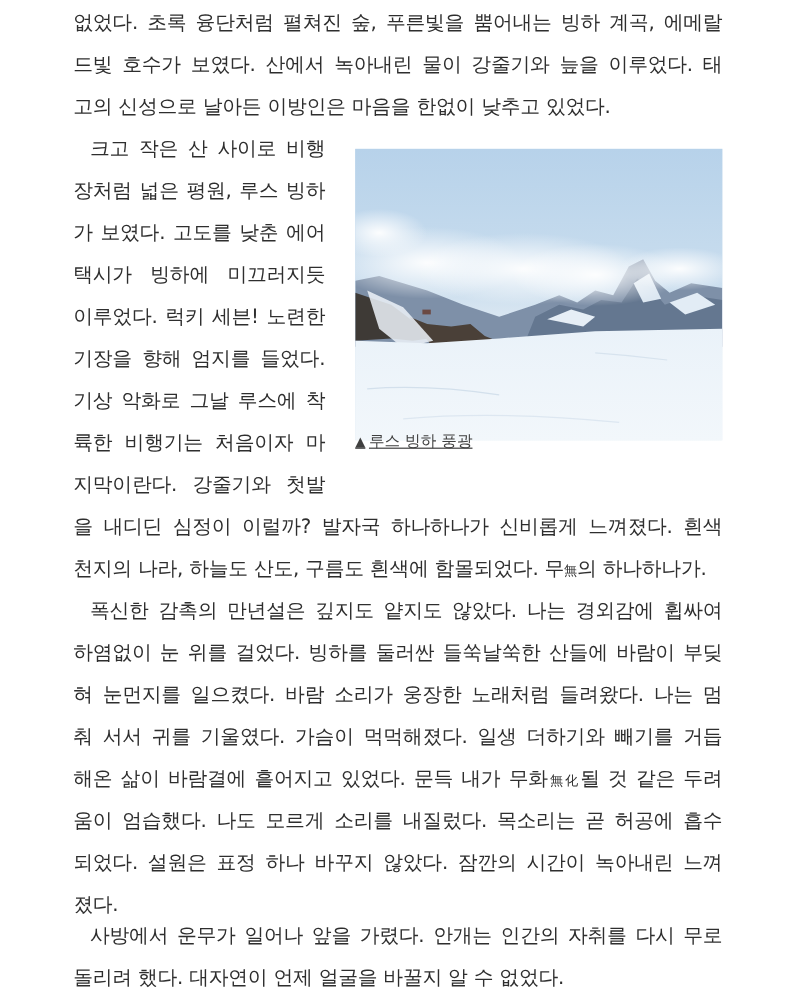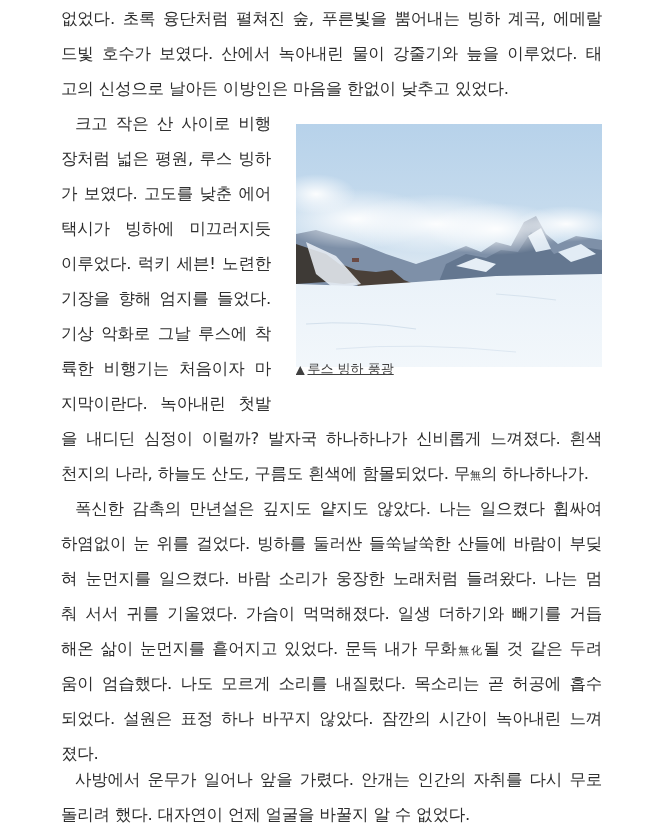--- a/index.html
+++ b/index.html
@@ -75,7 +75,7 @@
   <div class="line narrow" style="top:281px">기장을 향해 엄지를 들었다.</div>
   <div class="line narrow" style="top:316px">기상 악화로 그날 루스에 착</div>
   <div class="line narrow" style="top:351px">륙한 비행기는 처음이자 마</div>
-  <div class="line narrow" style="top:386px">지막이란다. 녹아내린 첫발</div>
+  <div class="line narrow" style="top:386px">지막이란다. 강줄기와 첫발</div>
   <div class="line full" style="top:421px">을 내디딘 심정이 이럴까? 발자국 하나하나가 신비롭게 느껴졌다. 흰색</div>
   <div class="line last" style="top:456px"><span>천지의 나라, 하늘도 산도, 구름도 흰색에 함몰되었다. 무</span><span class="hanja">無</span><span>의 하나하나가.</span></div>
 

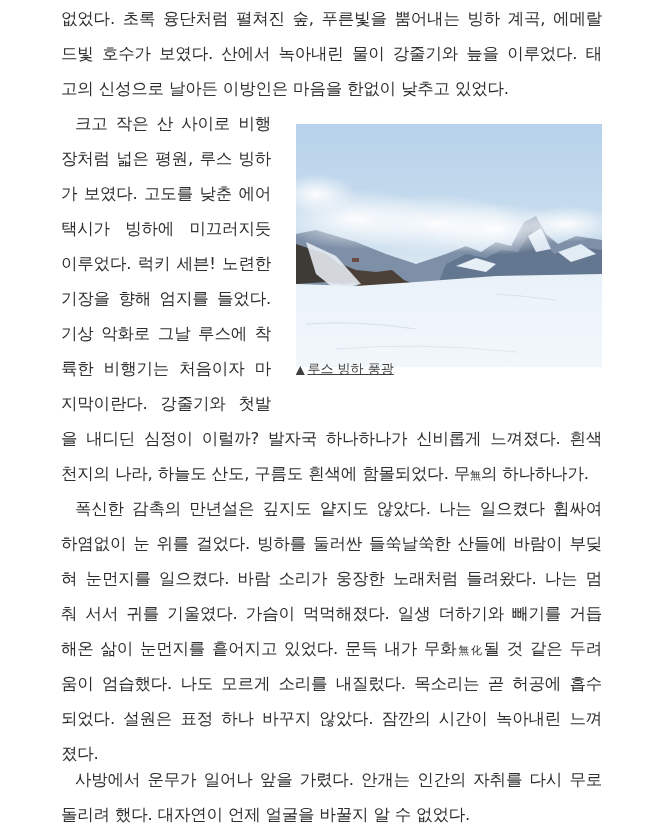--- a/index.html
+++ b/index.html
@@ -79,7 +79,7 @@
   <div class="line full" style="top:421px">을 내디딘 심정이 이럴까? 발자국 하나하나가 신비롭게 느껴졌다. 흰색</div>
   <div class="line last" style="top:456px"><span>천지의 나라, 하늘도 산도, 구름도 흰색에 함몰되었다. 무</span><span class="hanja">無</span><span>의 하나하나가.</span></div>
 
-  <div class="line full indent" style="top:491px">폭신한 감촉의 만년설은 깊지도 얕지도 않았다. 나는 일으켰다 휩싸여</div>
+  <div class="line full indent" style="top:491px">폭신한 감촉의 만년설은 깊지도 얕지도 않았다. 나는 경외감에 휩싸여</div>
   <div class="line full" style="top:526px">하염없이 눈 위를 걸었다. 빙하를 둘러싼 들쑥날쑥한 산들에 바람이 부딪</div>
   <div class="line full" style="top:561px">혀 눈먼지를 일으켰다. 바람 소리가 웅장한 노래처럼 들려왔다. 나는 멈</div>
   <div class="line full" style="top:596px">춰 서서 귀를 기울였다. 가슴이 먹먹해졌다. 일생 더하기와 빼기를 거듭</div>

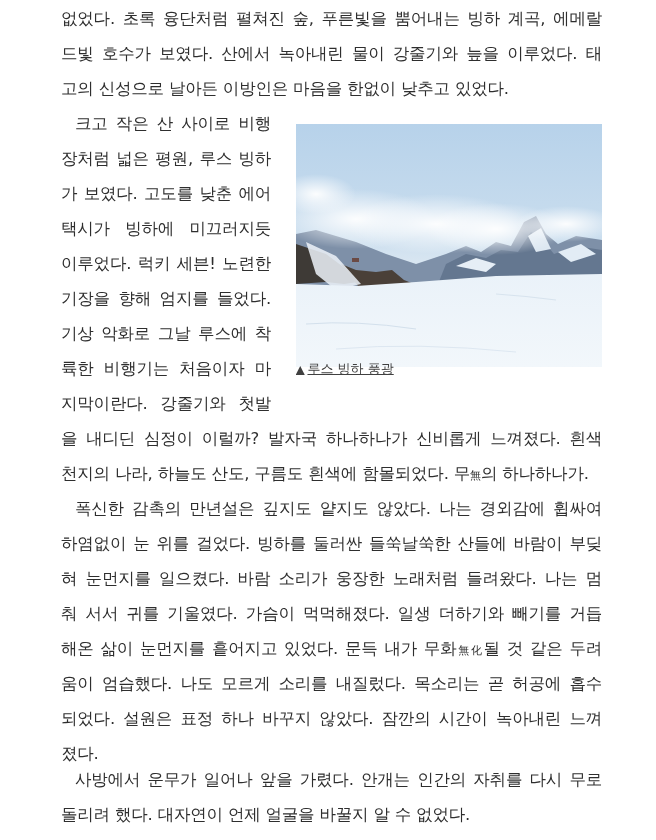--- a/index.html
+++ b/index.html
@@ -83,7 +83,7 @@
   <div class="line full" style="top:526px">하염없이 눈 위를 걸었다. 빙하를 둘러싼 들쑥날쑥한 산들에 바람이 부딪</div>
   <div class="line full" style="top:561px">혀 눈먼지를 일으켰다. 바람 소리가 웅장한 노래처럼 들려왔다. 나는 멈</div>
   <div class="line full" style="top:596px">춰 서서 귀를 기울였다. 가슴이 먹먹해졌다. 일생 더하기와 빼기를 거듭</div>
-  <div class="line full" style="top:631px"><span>해온 삶이 눈먼지를 흩어지고 있었다. 문득 내가 무화</span><span class="hanja">無化</span><span>될 것 같은 두려</span></div>
+  <div class="line full" style="top:631px"><span>해온 삶이 바람결에 흩어지고 있었다. 문득 내가 무화</span><span class="hanja">無化</span><span>될 것 같은 두려</span></div>
   <div class="line full" style="top:666px">움이 엄습했다. 나도 모르게 소리를 내질렀다. 목소리는 곧 허공에 흡수</div>
   <div class="line full" style="top:701px">되었다. 설원은 표정 하나 바꾸지 않았다. 잠깐의 시간이 녹아내린 느껴</div>
   <div class="line last" style="top:736px">졌다.</div>

